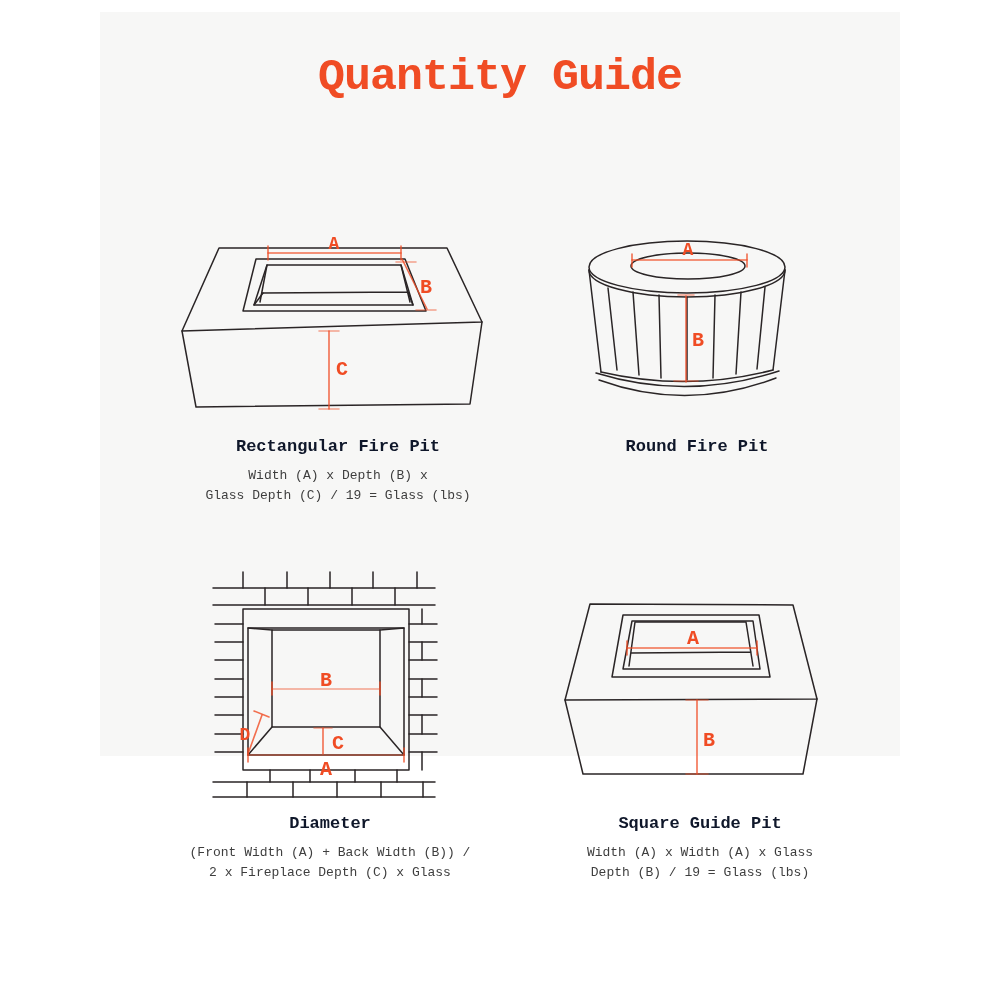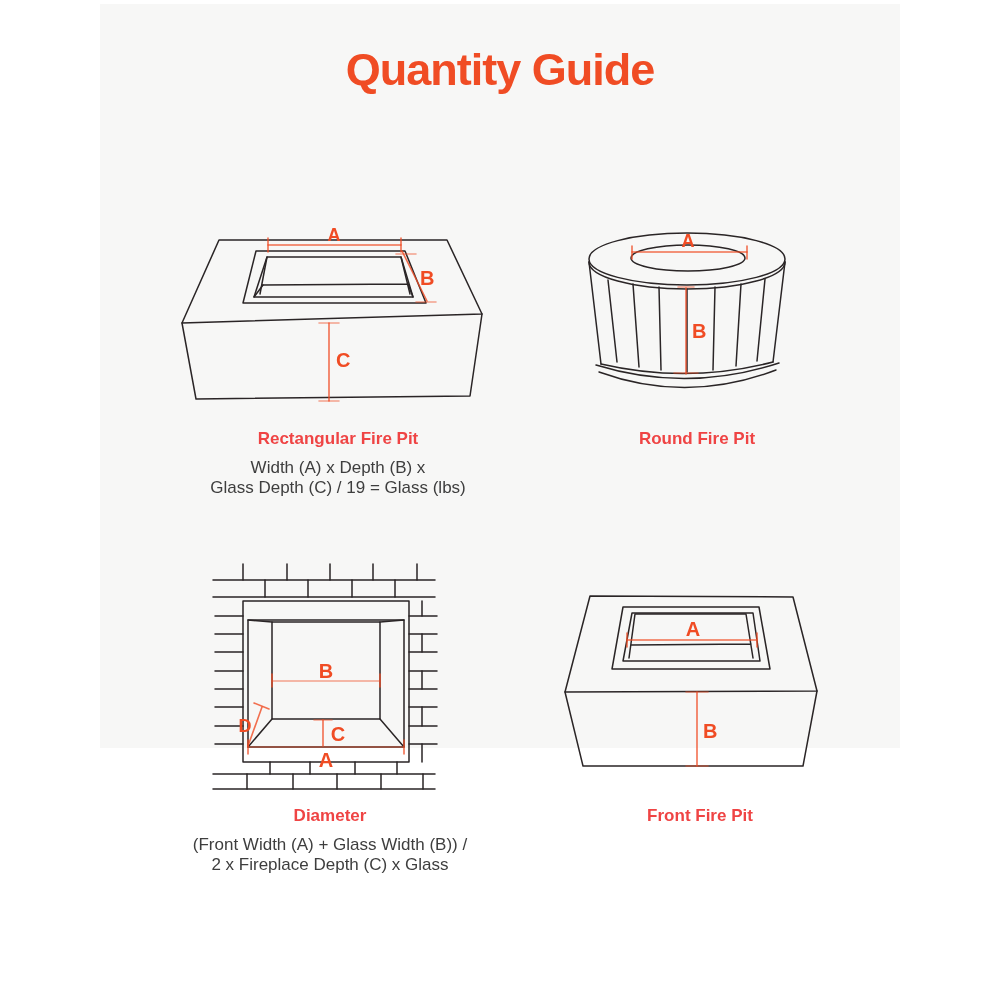--- a/index.html
+++ b/index.html
@@ -8,8 +8,9 @@
     font-family:"Liberation Sans", sans-serif;position:relative;
   }
   .canvas{
-    position:absolute;left:100px;top:4px;width:800px;height:744px;
+    position:absolute;left:100px;top:12px;width:800px;height:744px;
     background:#f7f7f6;
+    font-family:Liberation Mono, monospace;
   }
   .page-title{
     position:absolute;top:40px;left:0;width:800px;text-align:center;

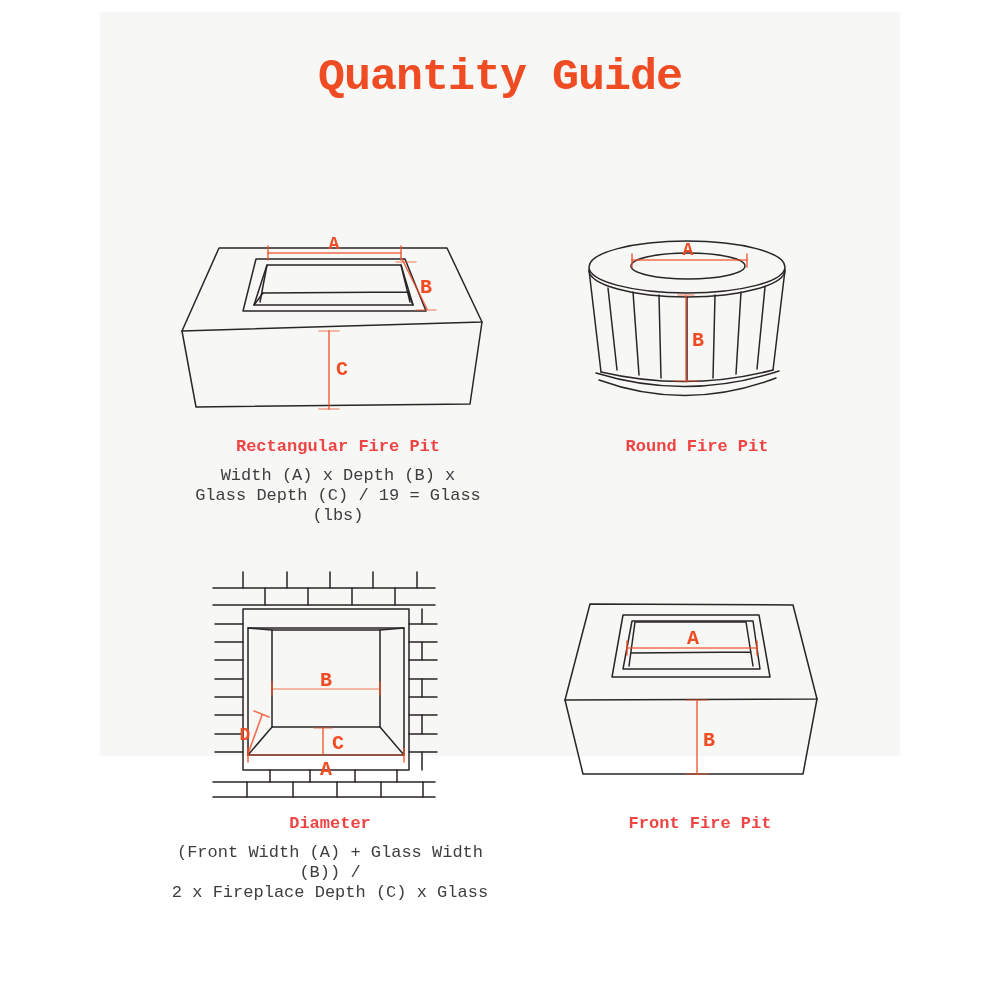--- a/index.html
+++ b/index.html
@@ -26,7 +26,7 @@
   .t-round{left:432px;top:424px;}
   .t-fireplace{left:65px;top:801px;}
   .t-square{left:435px;top:801px;}
-  .caption{font-size:17px;font-weight:bold;color:#ef4444;line-height:21px;}
+  .caption{font-size:17px;font-weight:bold;color:#0f172a;line-height:21px;}
   .formula{margin-top:9px;font-size:17px;line-height:20px;color:#3e3e3e;}
   .ink{stroke:#2a2526;stroke-width:1.5;fill:none;stroke-linejoin:round;stroke-linecap:round;}
   .dim{stroke:#f04c24;stroke-width:1.6;fill:none;stroke-linecap:round;stroke-opacity:.8;}

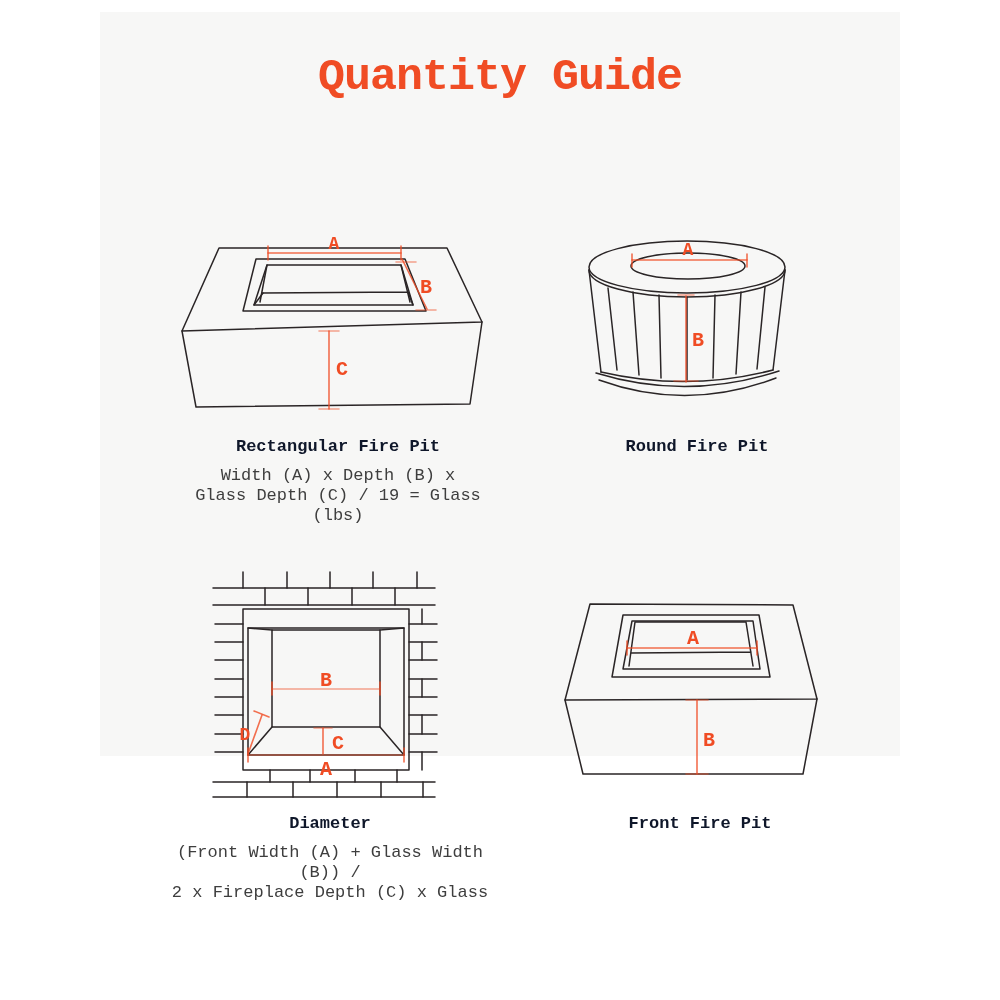--- a/index.html
+++ b/index.html
@@ -27,7 +27,7 @@
   .t-fireplace{left:65px;top:801px;}
   .t-square{left:435px;top:801px;}
   .caption{font-size:17px;font-weight:bold;color:#0f172a;line-height:21px;}
-  .formula{margin-top:9px;font-size:17px;line-height:20px;color:#3e3e3e;}
+  .formula{margin-top:9px;font-size:13px;line-height:20px;color:#3e3e3e;}
   .ink{stroke:#2a2526;stroke-width:1.5;fill:none;stroke-linejoin:round;stroke-linecap:round;}
   .dim{stroke:#f04c24;stroke-width:1.6;fill:none;stroke-linecap:round;stroke-opacity:.8;}
   .dim-soft{stroke:#f04c24;stroke-width:1.6;fill:none;stroke-linecap:round;stroke-opacity:.5;}

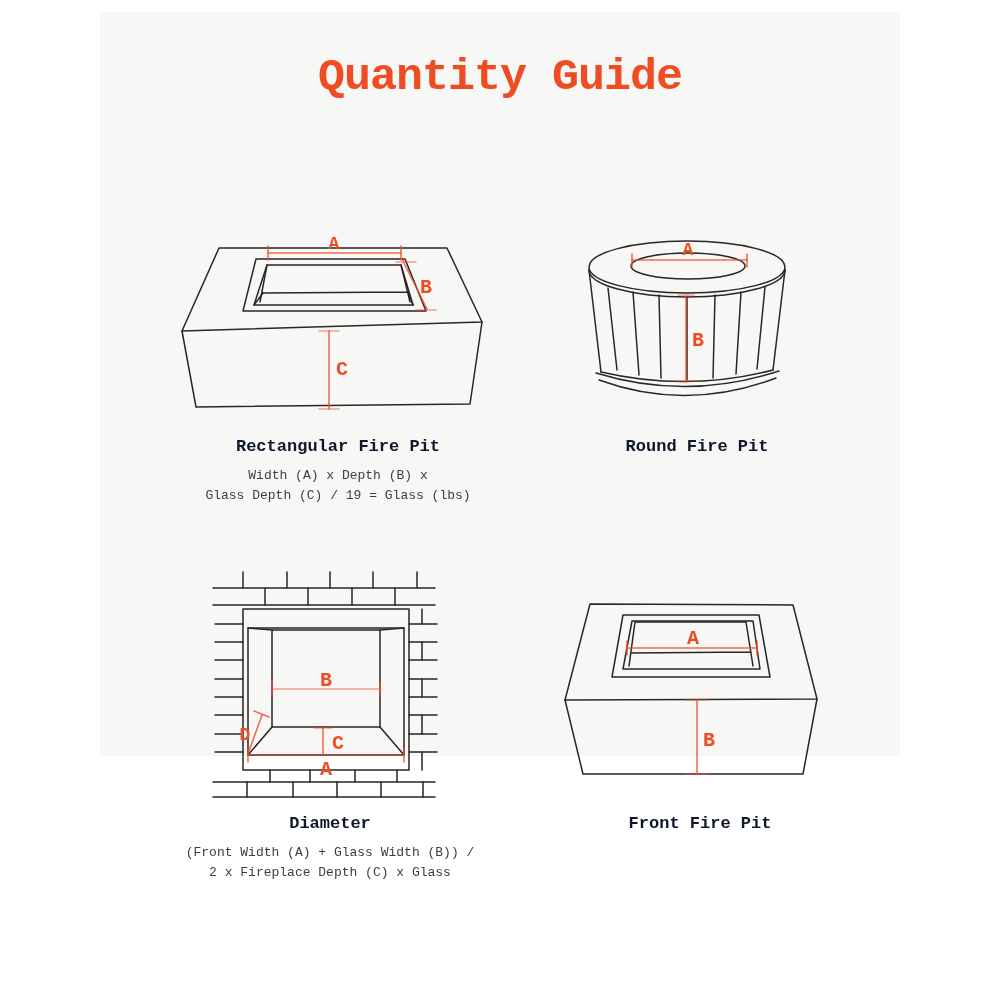--- a/index.html
+++ b/index.html
@@ -158,7 +158,7 @@
   </div>
 
   <div class="label-block t-square">
-    <div class="caption">Front Fire Pit</div>
+    <div class="caption">Square Guide Pit</div>
   </div>
 
 </div>

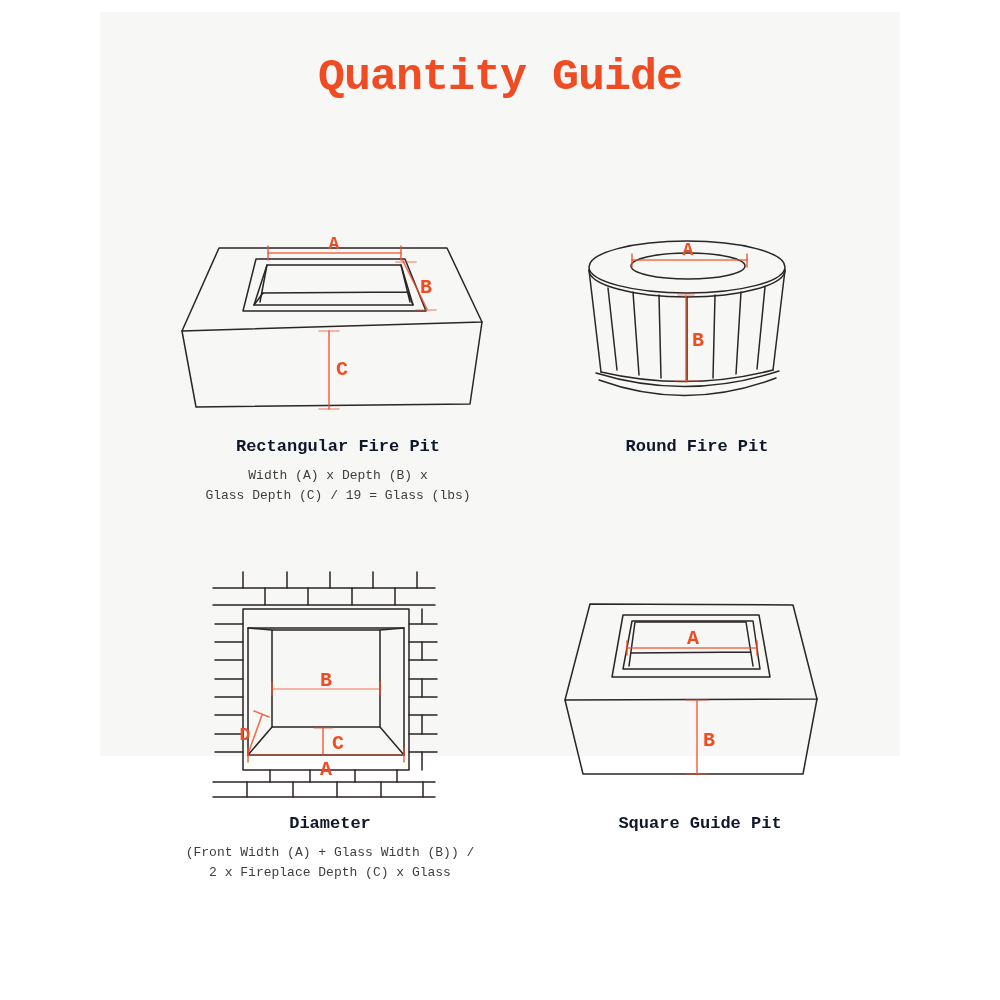--- a/index.html
+++ b/index.html
@@ -152,7 +152,7 @@
   <div class="label-block t-fireplace">
     <div class="caption">Diameter</div>
     <div class="formula">
-      <div>(Front Width (A) + Glass Width (B)) /</div>
+      <div>(Front Width (A) + Back Width (B)) /</div>
       <div>2 x Fireplace Depth (C) x Glass</div>
     </div>
   </div>

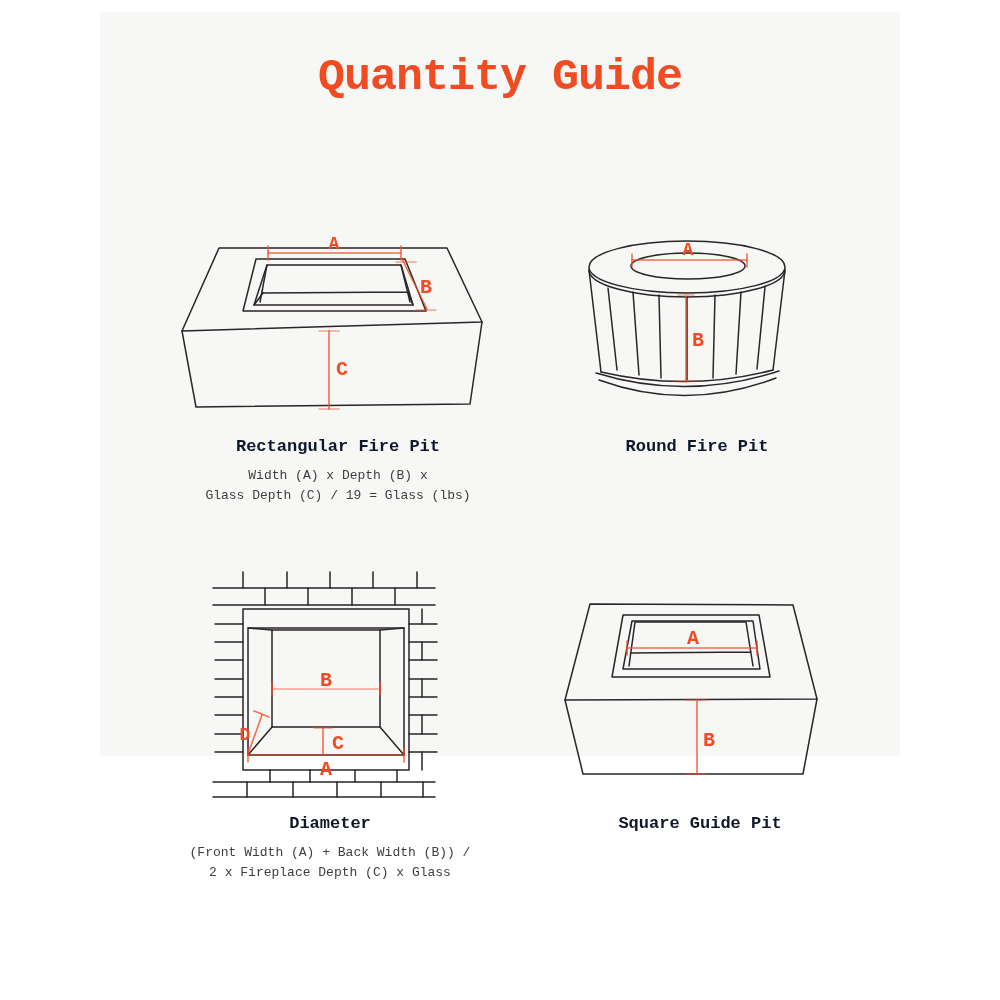--- a/index.html
+++ b/index.html
@@ -159,6 +159,10 @@
 
   <div class="label-block t-square">
     <div class="caption">Square Guide Pit</div>
+    <div class="formula">
+      <div>Width (A) x Width (A) x Glass</div>
+      <div>Depth (B) / 19 = Glass (lbs)</div>
+    </div>
   </div>
 
 </div>

